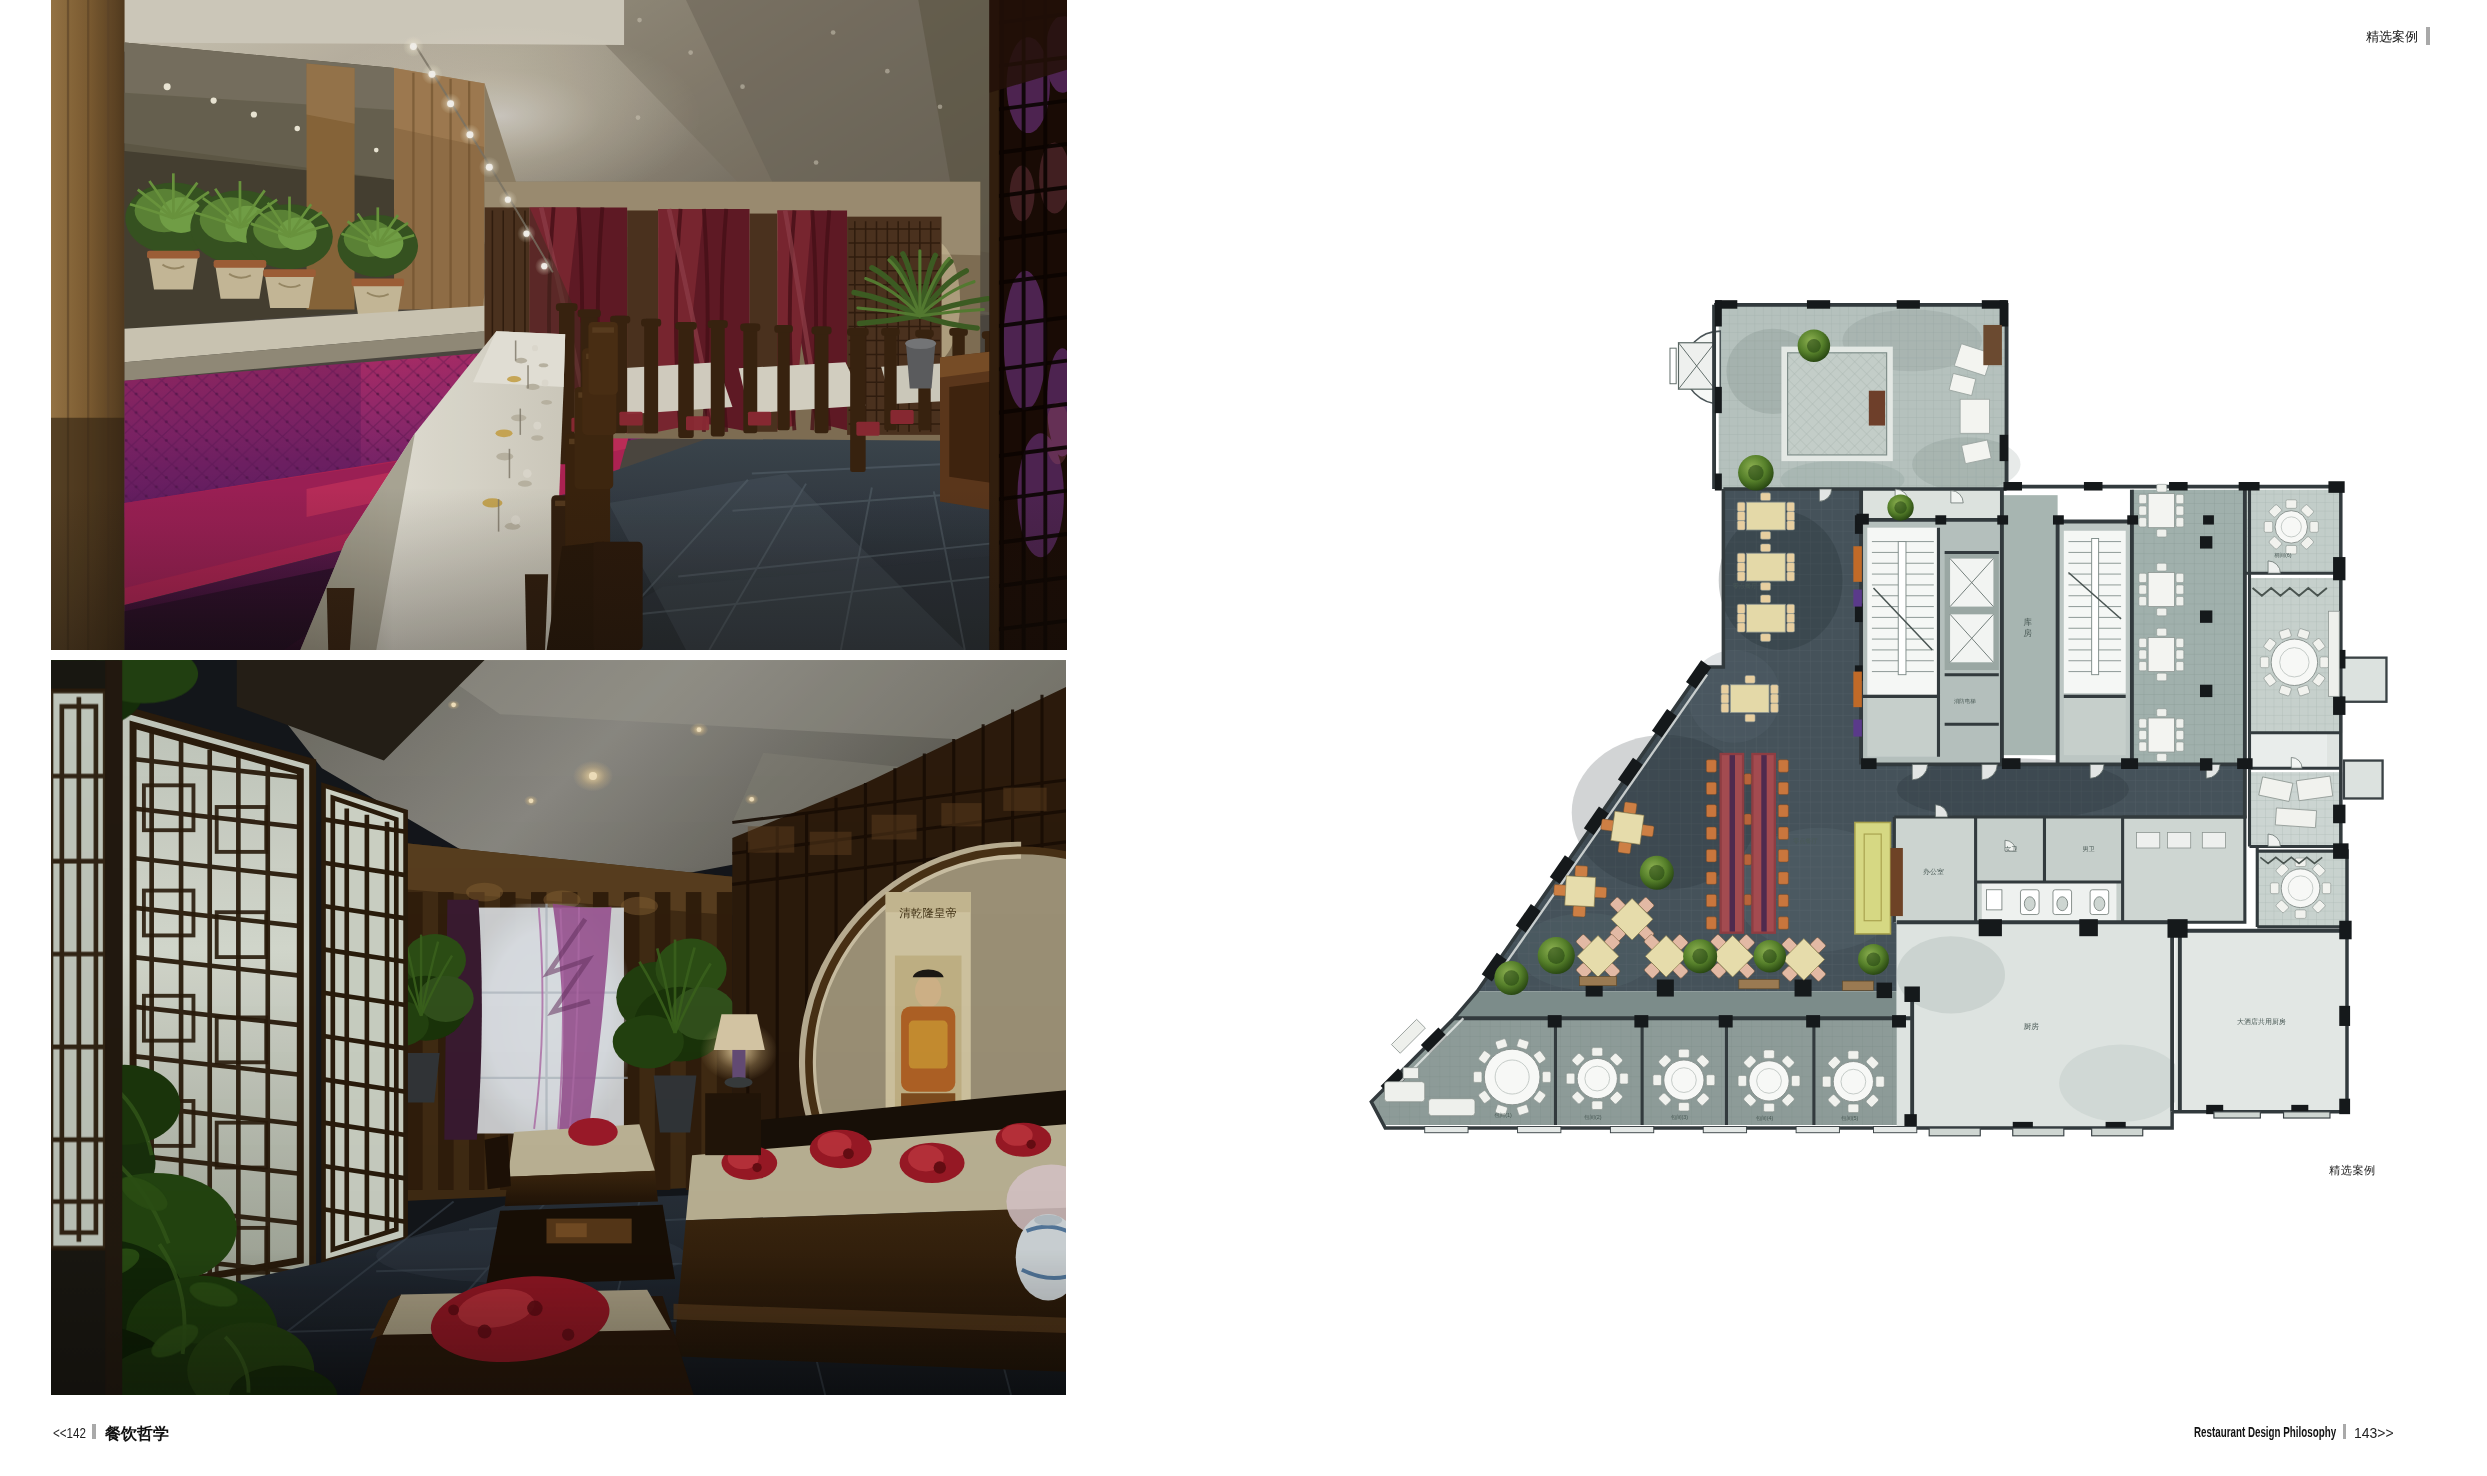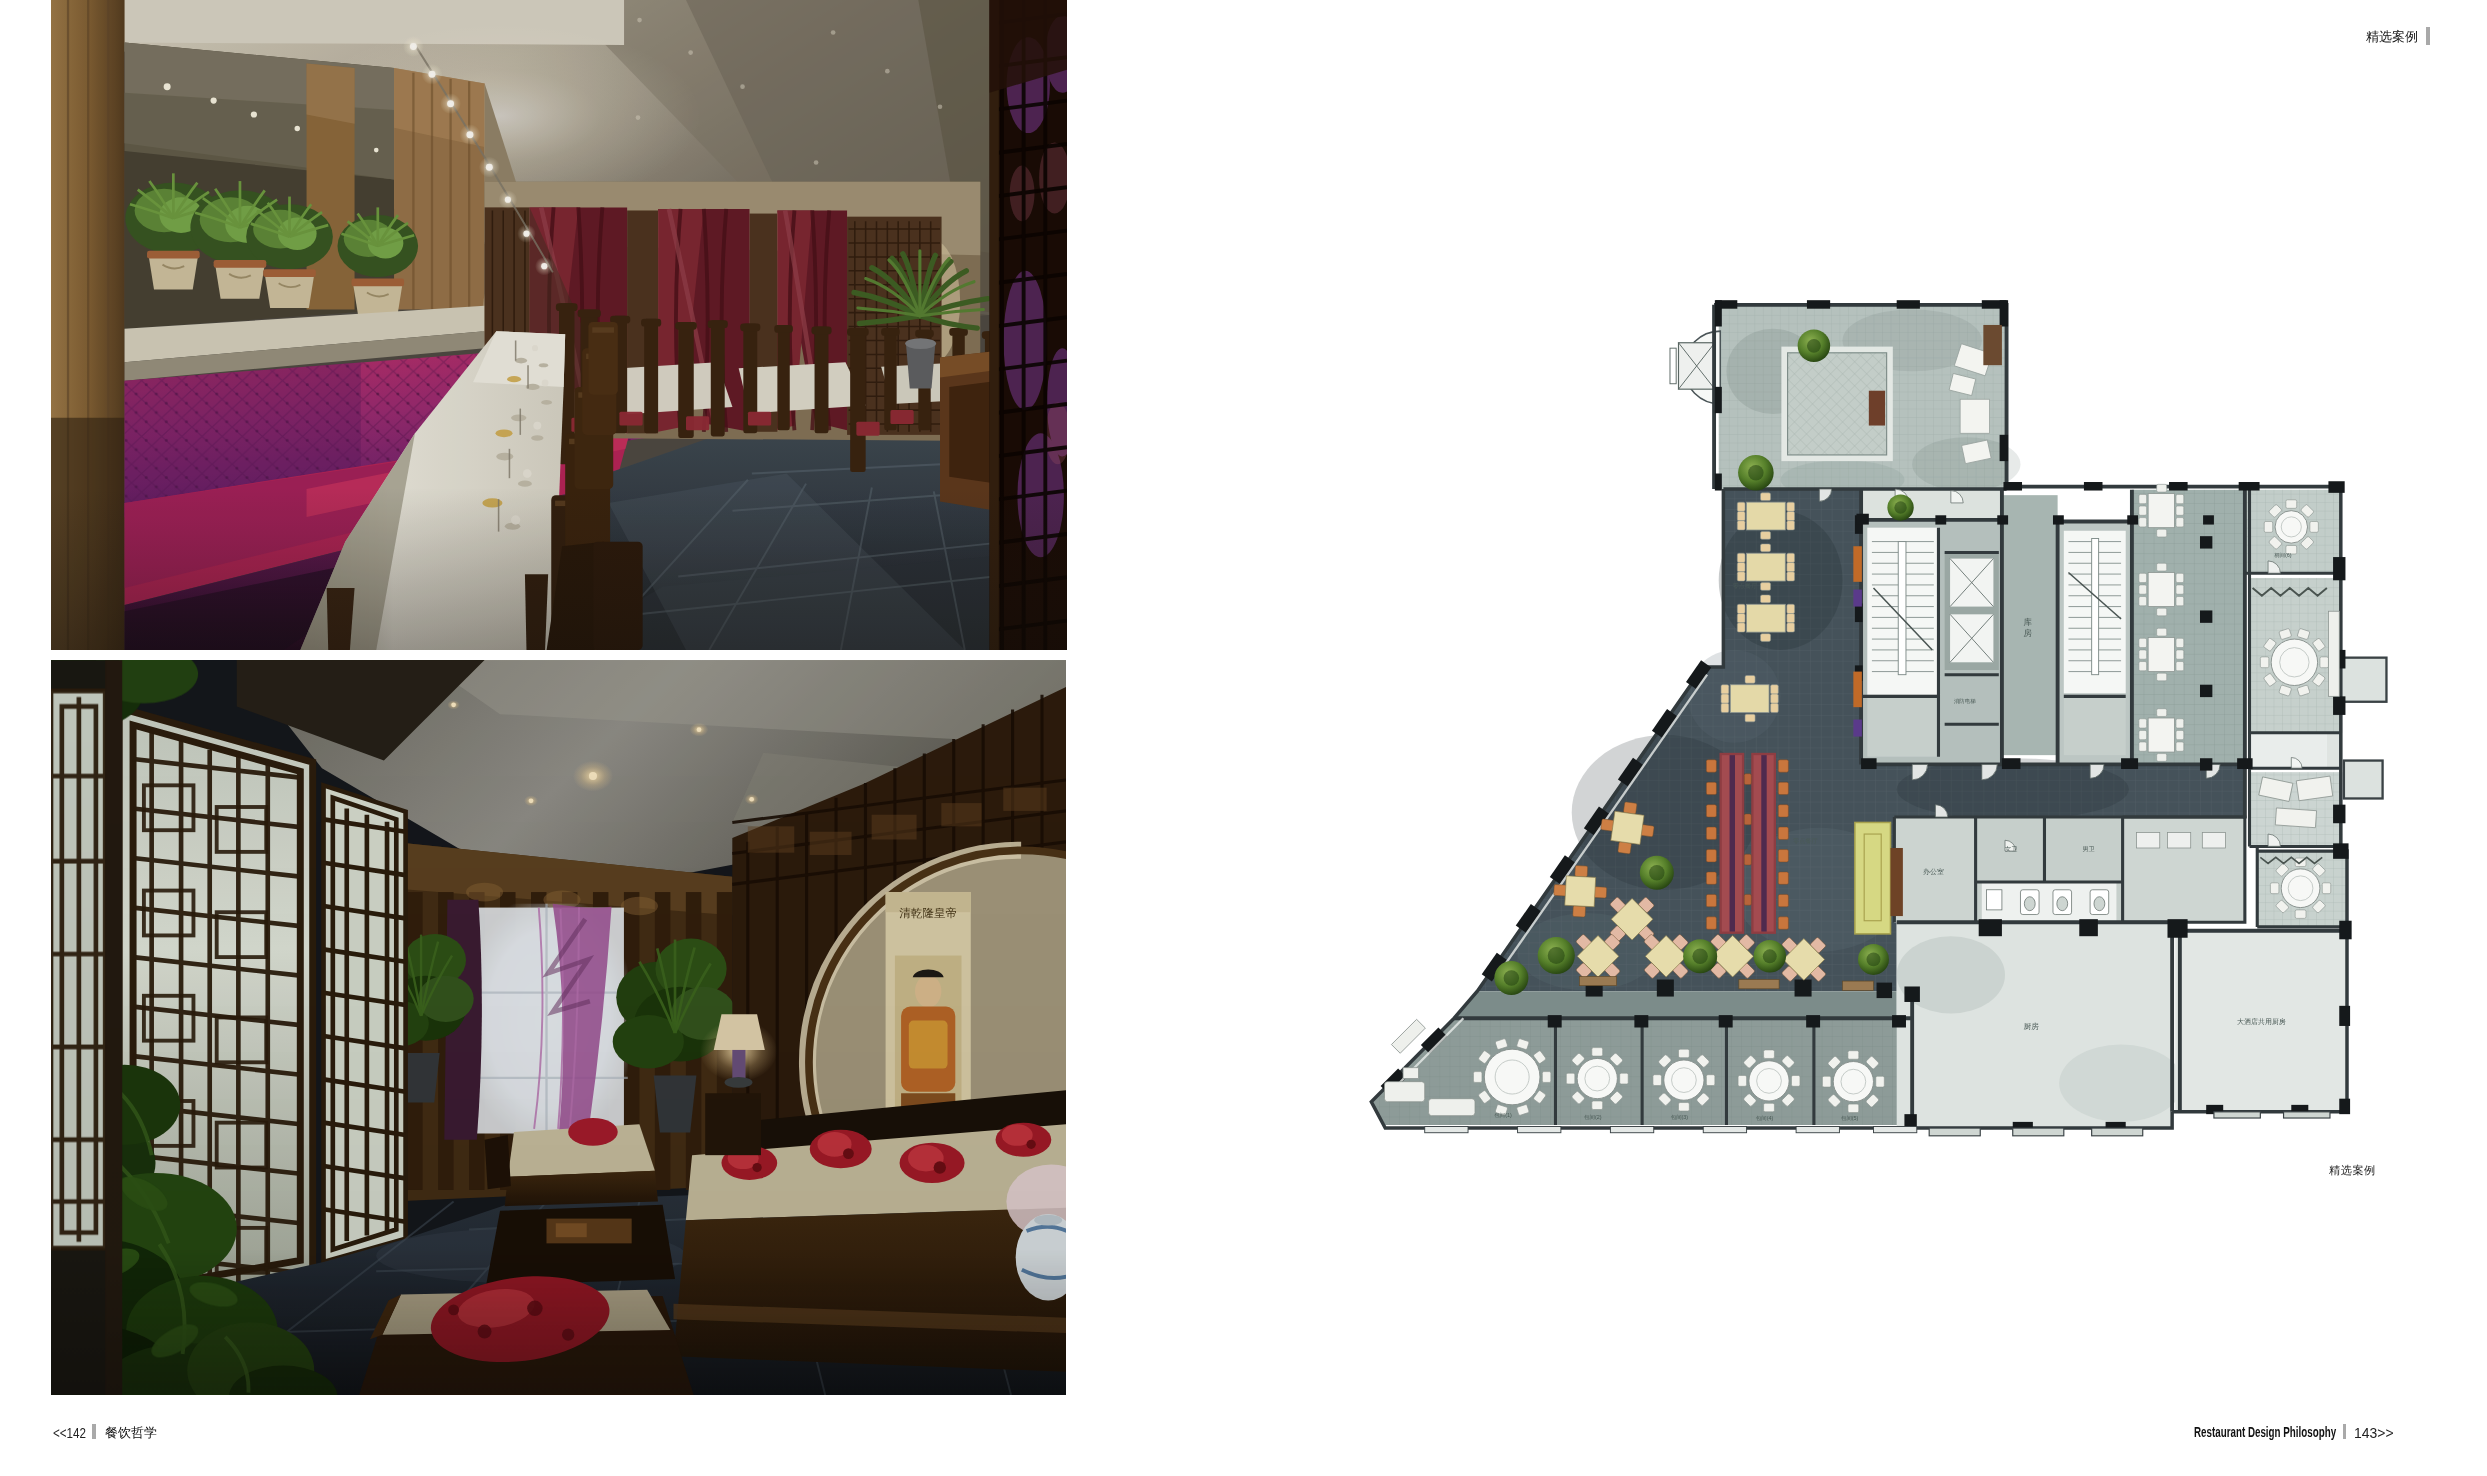--- a/index.html
+++ b/index.html
@@ -1476,7 +1476,7 @@
 
 <div class="abs" style="left:92px;top:1424px;width:3.9px;height:14.7px;background:#a9a9a9;"></div>
 
-<div class="abs" style="left:105px;top:1424px;width:93px;height:17px;font-weight:normal;font-size:13px;color:#111;white-space:nowrap;">餐饮哲学</div>
+<div class="abs" style="left:105px;top:1424px;width:93px;height:17px;font-weight:bold;font-size:16px;color:#111;white-space:nowrap;">餐饮哲学</div>
 
 <div class="abs" style="left:2194px;top:1424px;width:217px;height:17px;font-weight:bold;font-size:14.7px;color:#111;white-space:nowrap;transform:scaleX(0.667);transform-origin:0 0;">Restaurant Design Philosophy</div>
 

